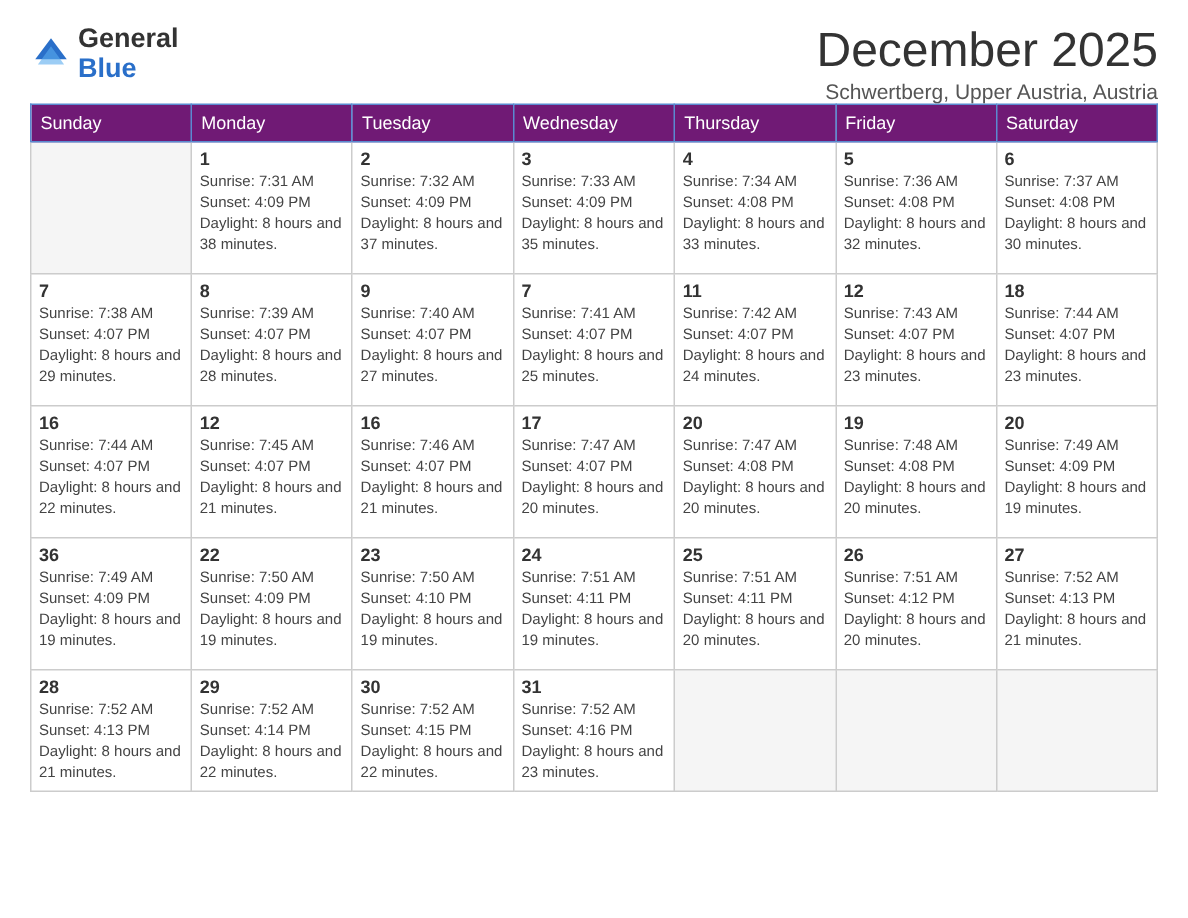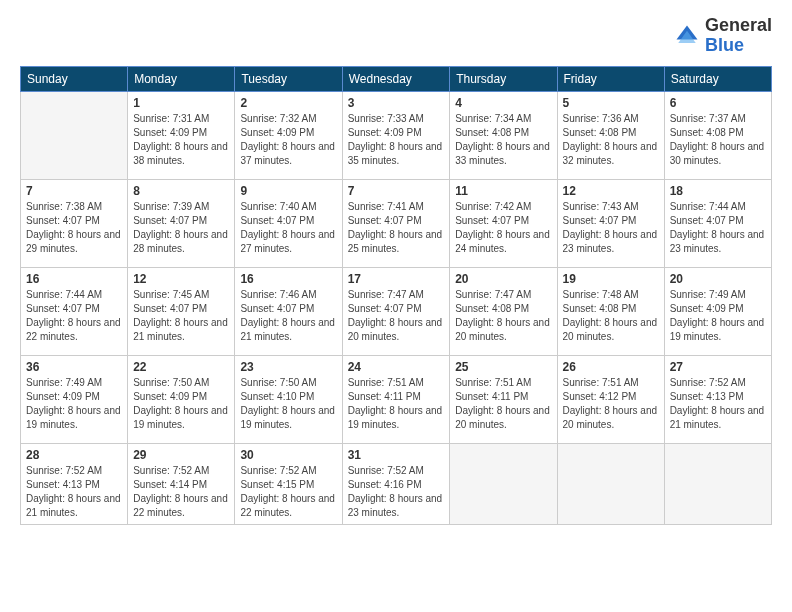--- a/index.html
+++ b/index.html
@@ -17,8 +17,7 @@
     .header {
       display: flex;
       align-items: flex-start;
-      justify-content: flex-end;
-      margin-bottom: 10px;
+      justify-content: space-between;
     }
     .logo {
       display: flex;

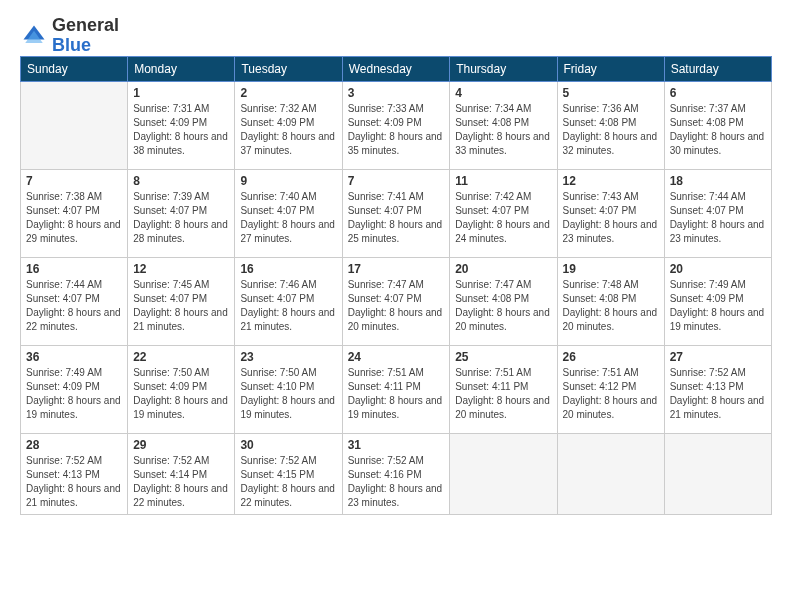--- a/index.html
+++ b/index.html
@@ -106,6 +106,10 @@
         <span class="logo-blue">Blue</span>
       </div>
     </div>
+    <div class="title-block">
+      <div class="month-title">December 2025</div>
+      <div class="location">Schwertberg, Upper Austria, Austria</div>
+    </div>
   </div>
 
   <table class="calendar">

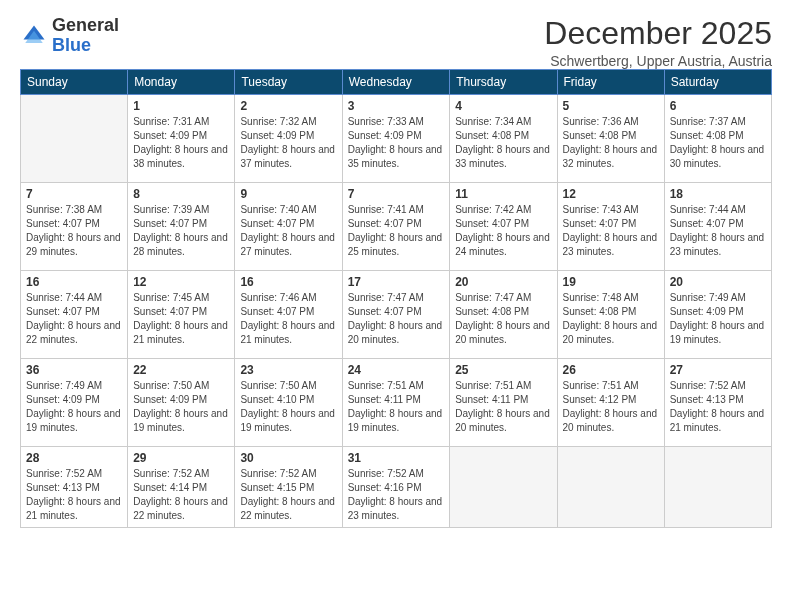--- a/index.html
+++ b/index.html
@@ -55,7 +55,7 @@
       font-size: 11px;
     }
     .calendar thead tr th {
-      background-color: #0c4a6e;
+      background-color: #701a75;
       color: #fff;
       text-align: left;
       padding: 5px 6px;

